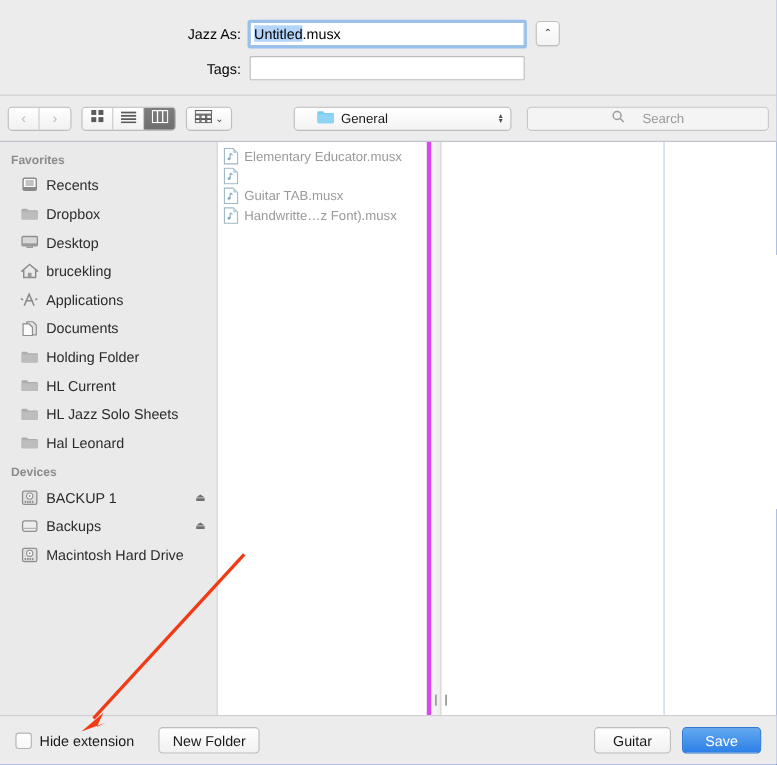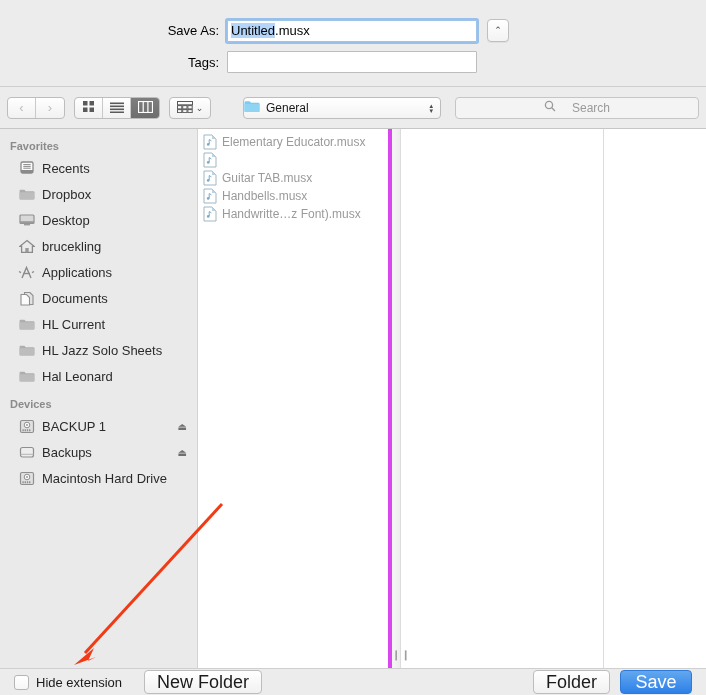--- a/index.html
+++ b/index.html
@@ -349,7 +349,7 @@
   <div class="header">
 
     <div class="field-row saveas">
-      <div class="field-label">Save As:</div>
+      <div class="field-label">Jazz As:</div>
       <div class="text-input saveas">
           <span class="sel-text">Untitled</span>
           <span>.musx</span>

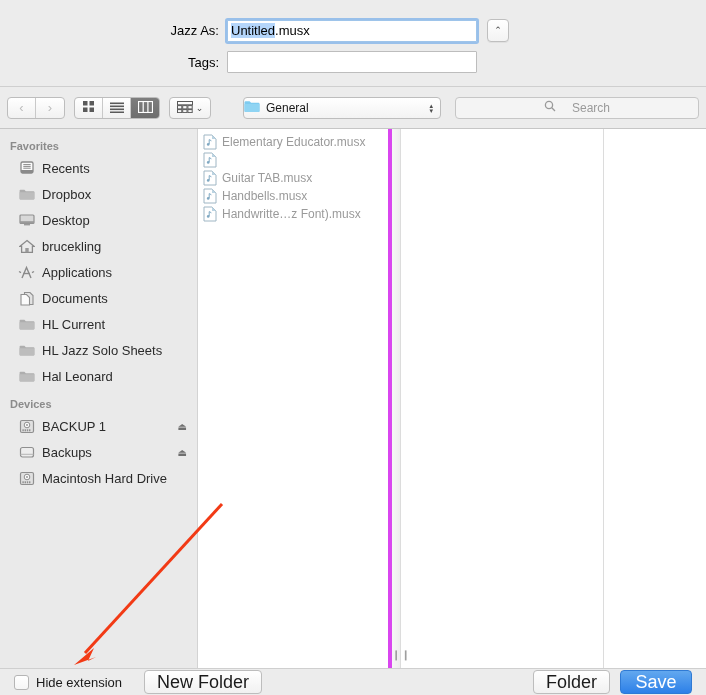--- a/index.html
+++ b/index.html
@@ -140,7 +140,7 @@
     padding: 0 4px;
   }
   .path-popup {
-    margin-left: 32px;
+    margin-left: 56px;
     width: 198px;
     height: 22px;
     box-sizing: border-box;
@@ -149,7 +149,7 @@
     background: linear-gradient(#ffffff, #f3f3f3);
     display: flex;
     align-items: center;
-    padding: 0 0;
+    padding: 0 20px;
     font-size: 12px;
     color: #1a1a1a;
     position: relative;

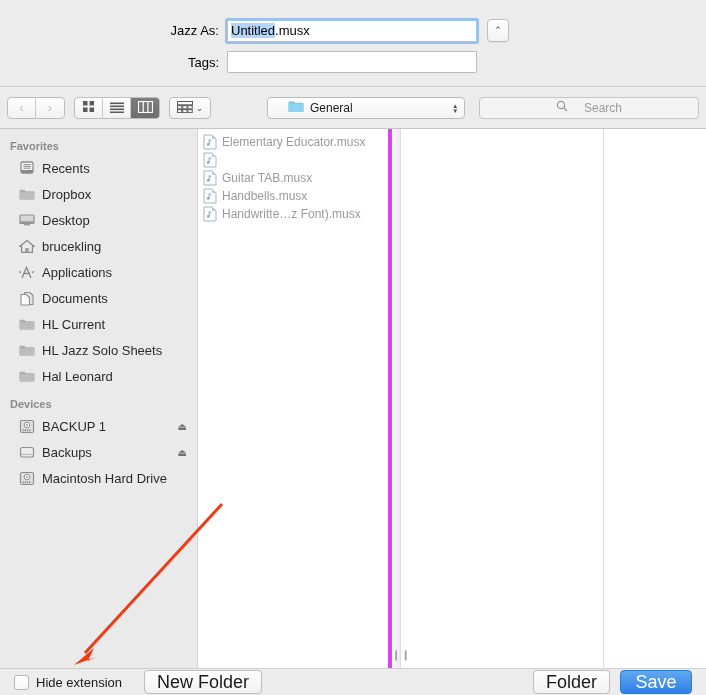--- a/index.html
+++ b/index.html
@@ -638,6 +638,7 @@
         <span>Guitar TAB.musx</span>
       </div>
 
+
       <div class="file-row">
         <span class="ico">
           <svg width="14" height="16" viewBox="0 0 14 16">
@@ -648,19 +649,6 @@
               <path d="M6.2 5.6 Q8 6 8.2 7.2" stroke="#7fa8c2" stroke-width="1" fill="none"></path>
             </svg>
         </span>
-        <span>Handbells.musx</span>
-      </div>
-
-      <div class="file-row">
-        <span class="ico">
-          <svg width="14" height="16" viewBox="0 0 14 16">
-              <path d="M1 1 H9 L13 5 V15 H1 Z" fill="#ffffff" stroke="#9fb6c4" stroke-width="1"></path>
-              <path d="M9 1 L13 5 H9 Z" fill="#bcd4e2"></path>
-              <path d="M6.2 5.6 V10.2" stroke="#7fa8c2" stroke-width="1"></path>
-              <circle cx="5.2" cy="10.4" r="1.3" fill="#7fa8c2"></circle>
-              <path d="M6.2 5.6 Q8 6 8.2 7.2" stroke="#7fa8c2" stroke-width="1" fill="none"></path>
-            </svg>
-        </span>
         <span>Handwritte…z Font).musx</span>
       </div>
 

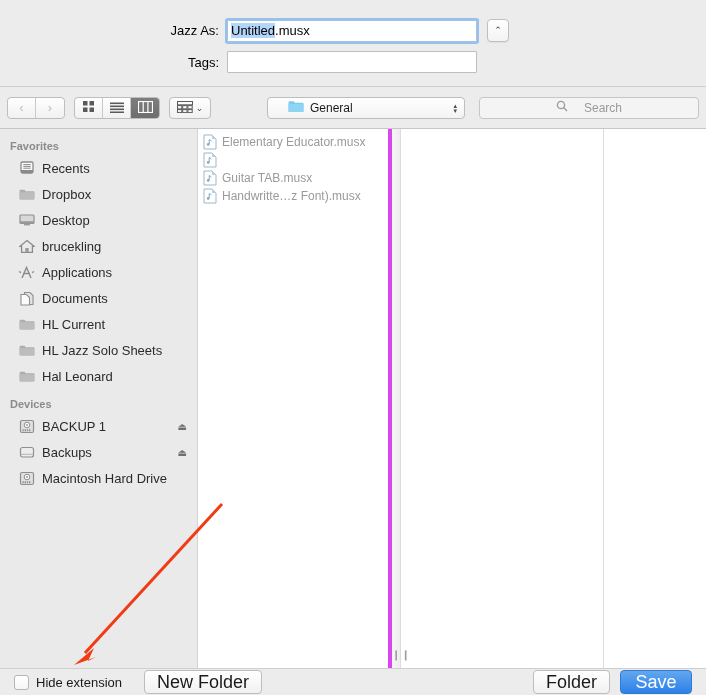--- a/index.html
+++ b/index.html
@@ -521,6 +521,15 @@
         <span>Documents</span>
       </div>
 
+      <div class="side-item">
+        <span class="ico">
+          <svg width="16" height="13" viewBox="0 0 16 13">
+              <path d="M0.6 2.6 A0.9 0.9 0 0 1 1.5 1.7 H5.4 L6.8 3.2 H14.5 A0.9 0.9 0 0 1 15.4 4.1 V10.6 A0.9 0.9 0 0 1 14.5 11.5 H1.5 A0.9 0.9 0 0 1 0.6 10.6 Z" fill="#aeaeae"></path>
+              <path d="M0.6 4.3 H15.4 V10.6 A0.9 0.9 0 0 1 14.5 11.5 H1.5 A0.9 0.9 0 0 1 0.6 10.6 Z" fill="#bdbdbd"></path>
+            </svg>
+        </span>
+        <span> Holding Folder</span>
+      </div>
 
       <div class="side-item">
         <span class="ico">

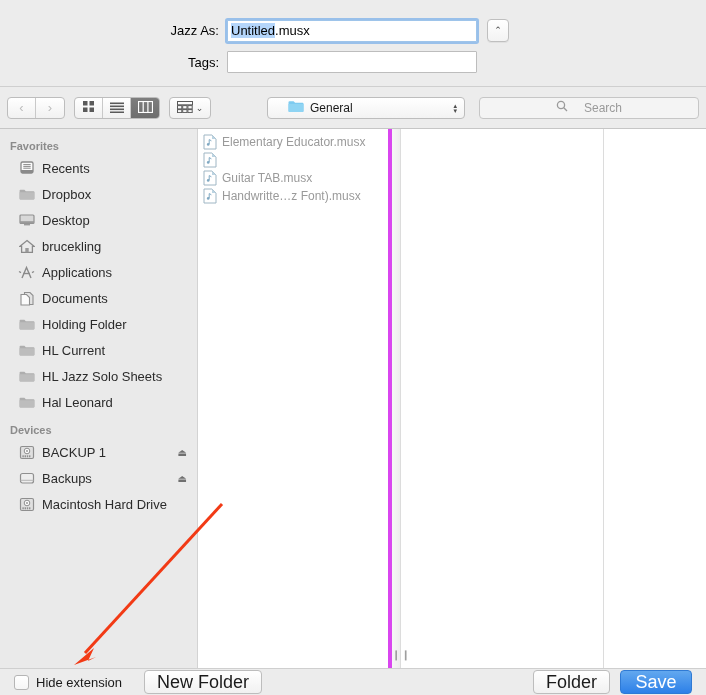--- a/index.html
+++ b/index.html
@@ -284,7 +284,7 @@
 
   
   .footer {
-    height: 27px;
+    height: 45px;
     flex: none;
     background: #ececec;
     border-top: 1px solid #cfcfcf;

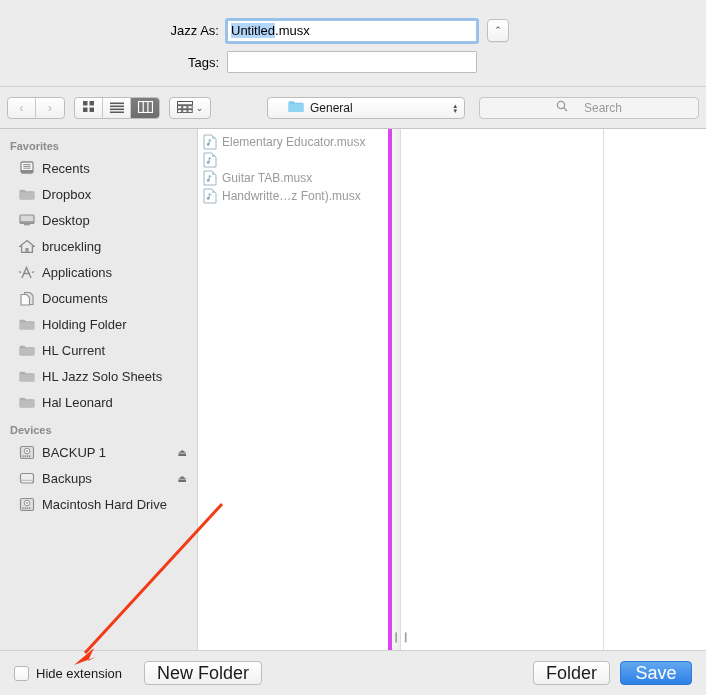--- a/index.html
+++ b/index.html
@@ -313,7 +313,7 @@
     border-radius: 4px;
     border: 1px solid #bdbdbd;
     background: linear-gradient(#ffffff, #f1f1f1);
-    font-size: 18px;
+    font-size: 13px;
     color: #1a1a1a;
     display: flex;
     align-items: center;

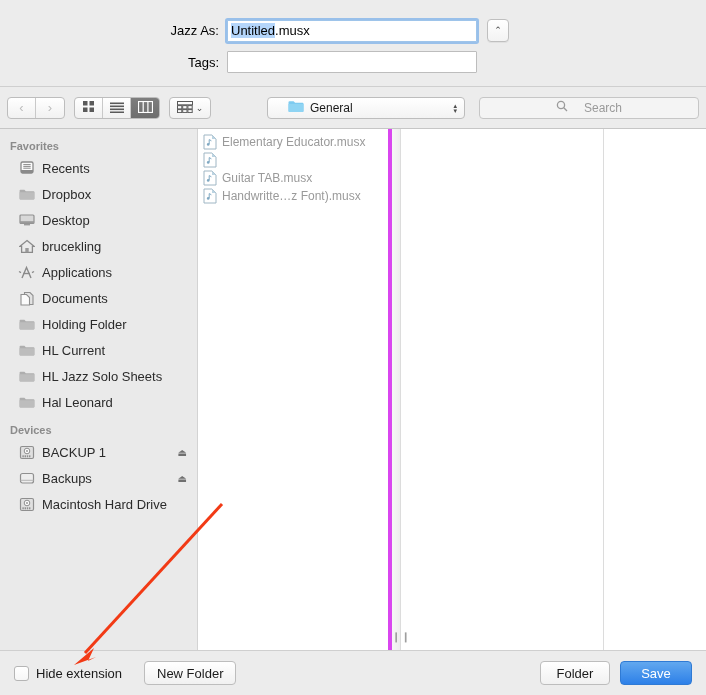--- a/index.html
+++ b/index.html
@@ -680,7 +680,7 @@
       <span>Hide extension</span>
     </div>
     <div class="btn newfolder">New Folder</div>
-    <div class="btn cancel">Folder</div>
+    <div class="btn cancel">Guitar</div>
     <div class="btn save">Save</div>
   </div>
 

